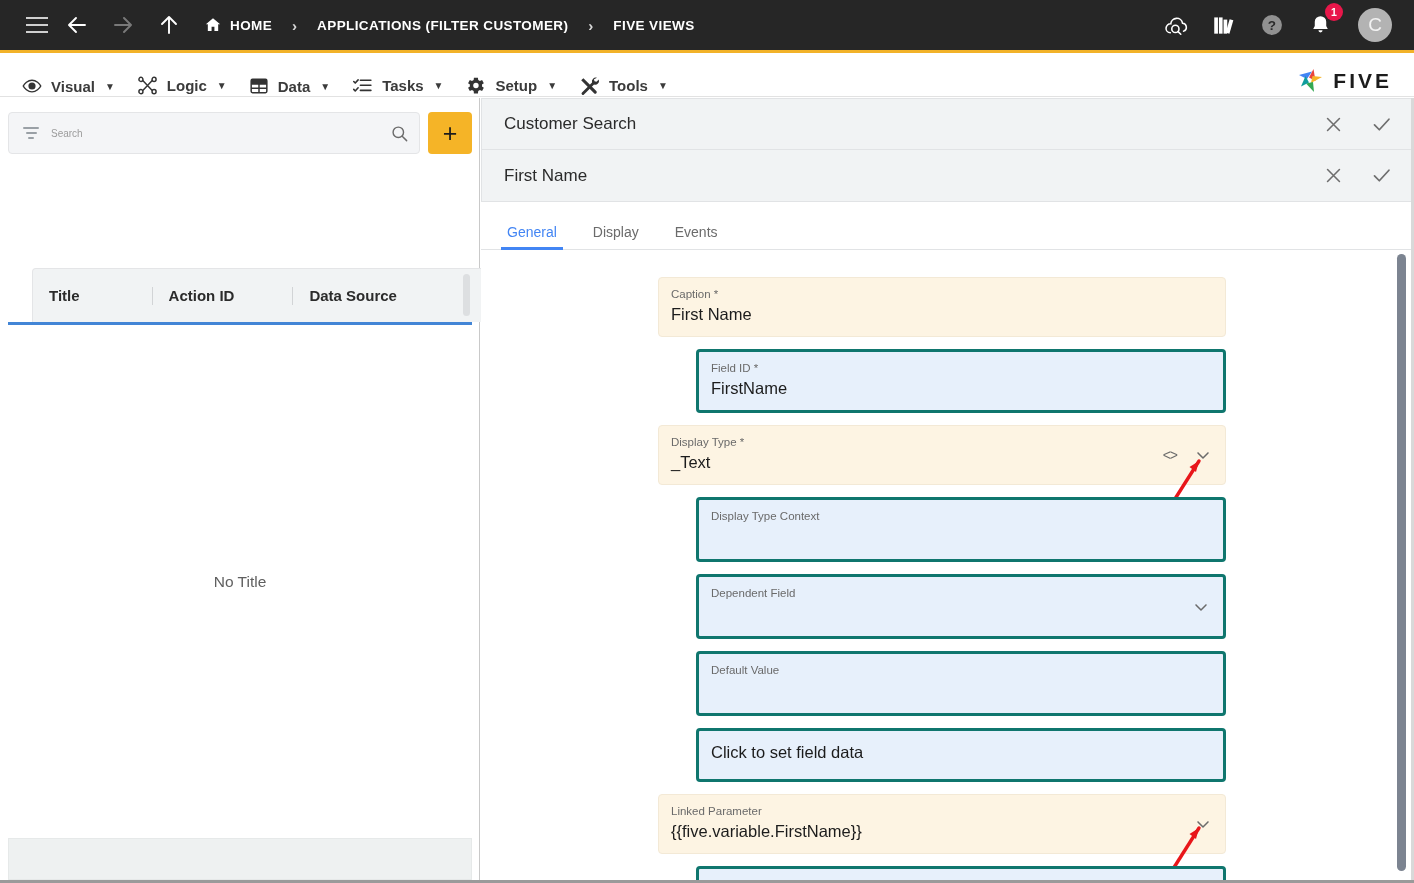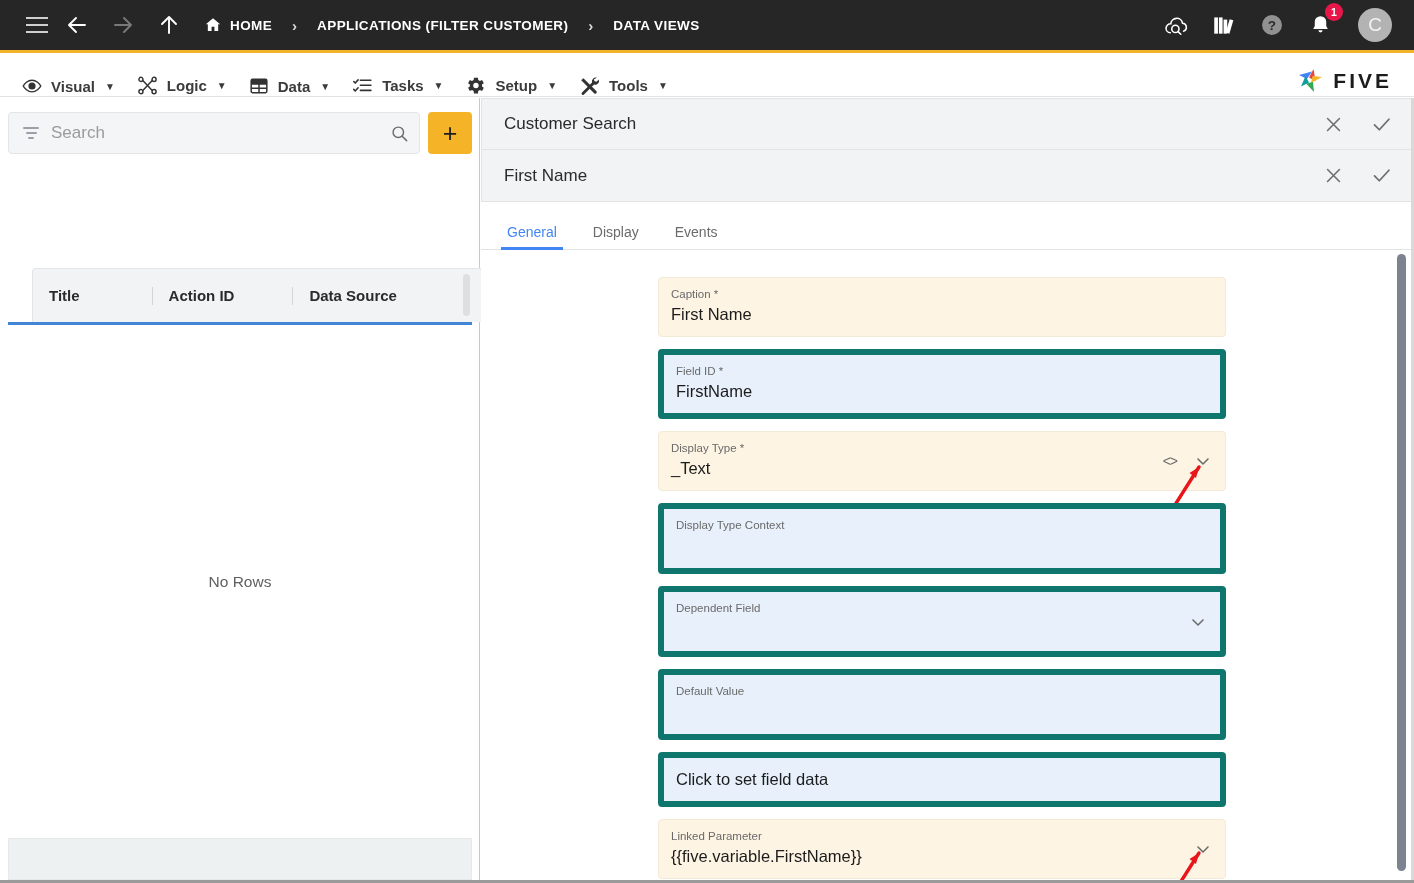--- a/index.html
+++ b/index.html
@@ -260,7 +260,7 @@
     </div>
     <span class="crumb-sep">›</span>
     <div class="crumb">
-      <span>DATA VIEWS</span>
+      <span>FIVE VIEWS</span>
     </div>
   </div>
 

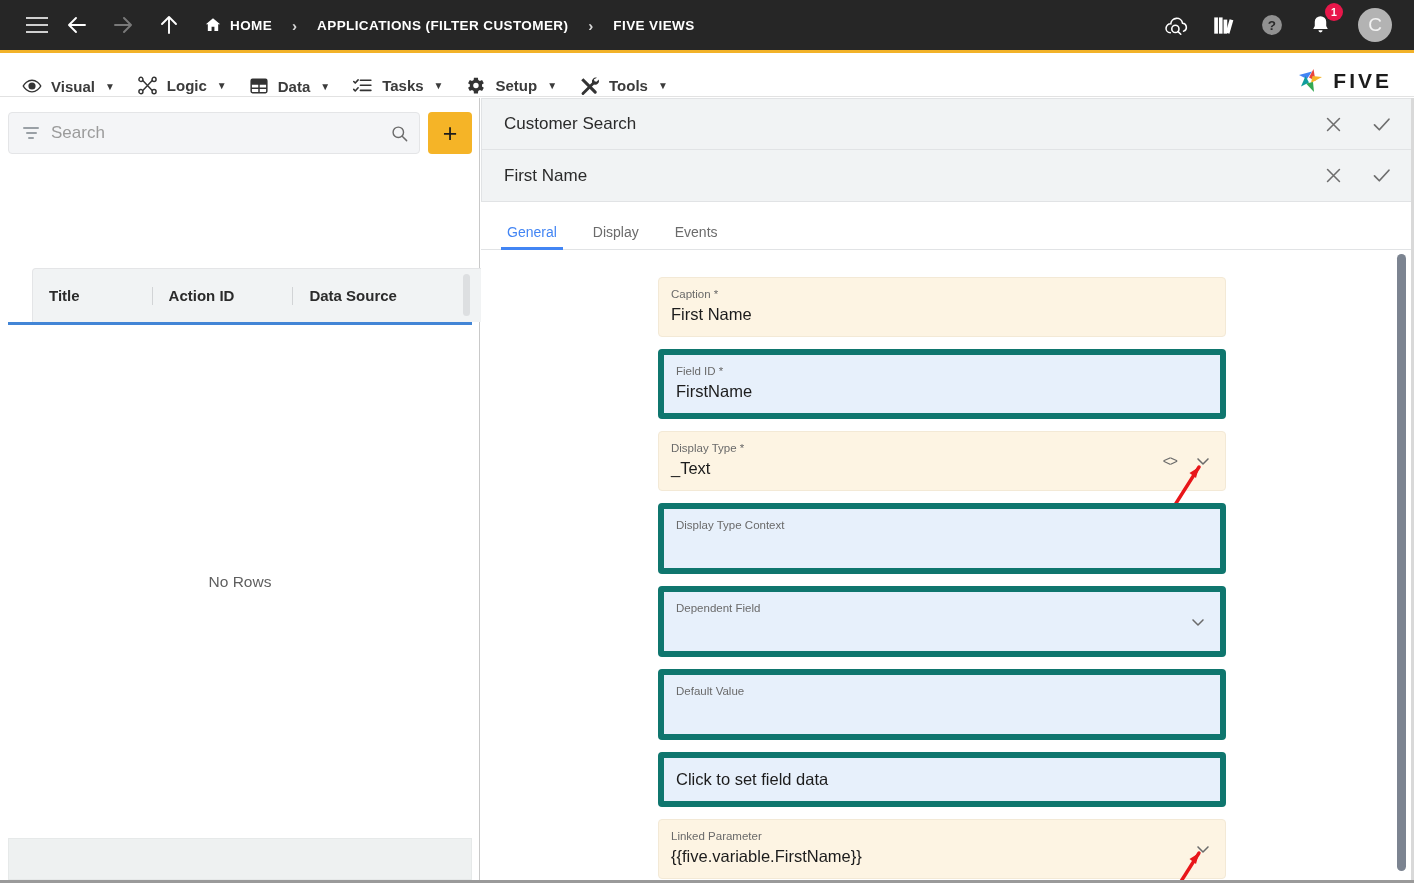--- a/index.html
+++ b/index.html
@@ -105,7 +105,7 @@
   .filter-ico i:nth-child(3){ width:6px; }
   .searchinput {
     flex: 1; border: 0; background: transparent; outline: none;
-    font-family: inherit; font-size: 17px; color: #be185d;
+    font-family: inherit; font-size: 10px; color: #be185d;
   }
   .searchinput::placeholder { color: #9b9b9b; }
   .addbtn {

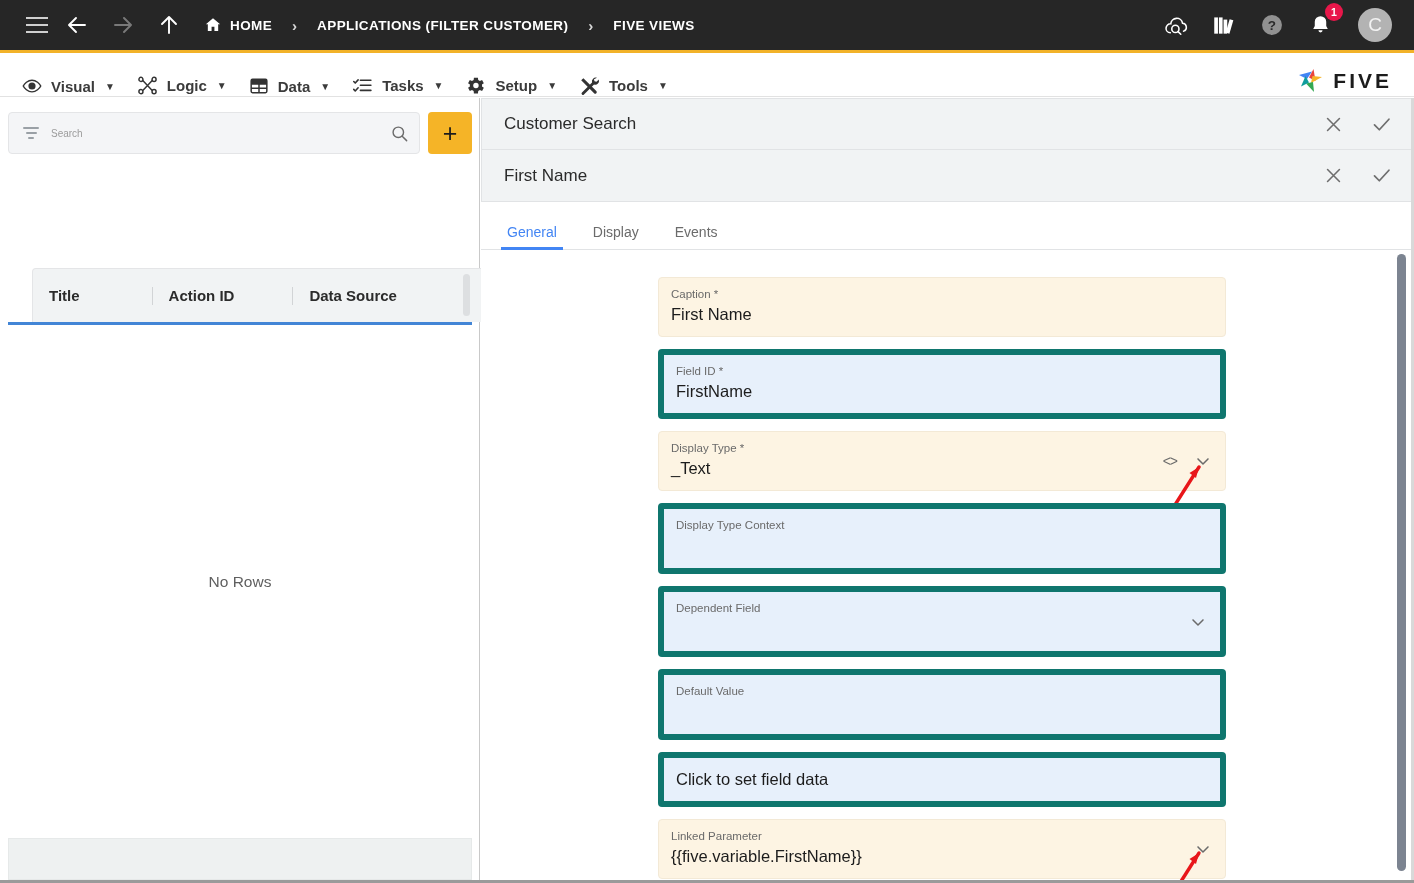--- a/index.html
+++ b/index.html
@@ -189,7 +189,7 @@
     position: relative; border-radius: 4px; padding: 9px 14px 10px 12px;
     min-height: 54px;
   }
-  .field.blue { background: #e7f0fb; border: 6px solid #0f766e; }
+  .field.blue { background: #e7f0fb; border: 3px solid #0f766e; margin-left: 38px; }
   .field.cream { background: #fdf4e3; border: 1px solid #f3e9d6; }
   .field-label { font-size: 11.5px; color: #6a6a6a; line-height: 15px; }
   .field-value { font-size: 16.5px; color: #1c1c1c; line-height: 23px; margin-top: 1px; }

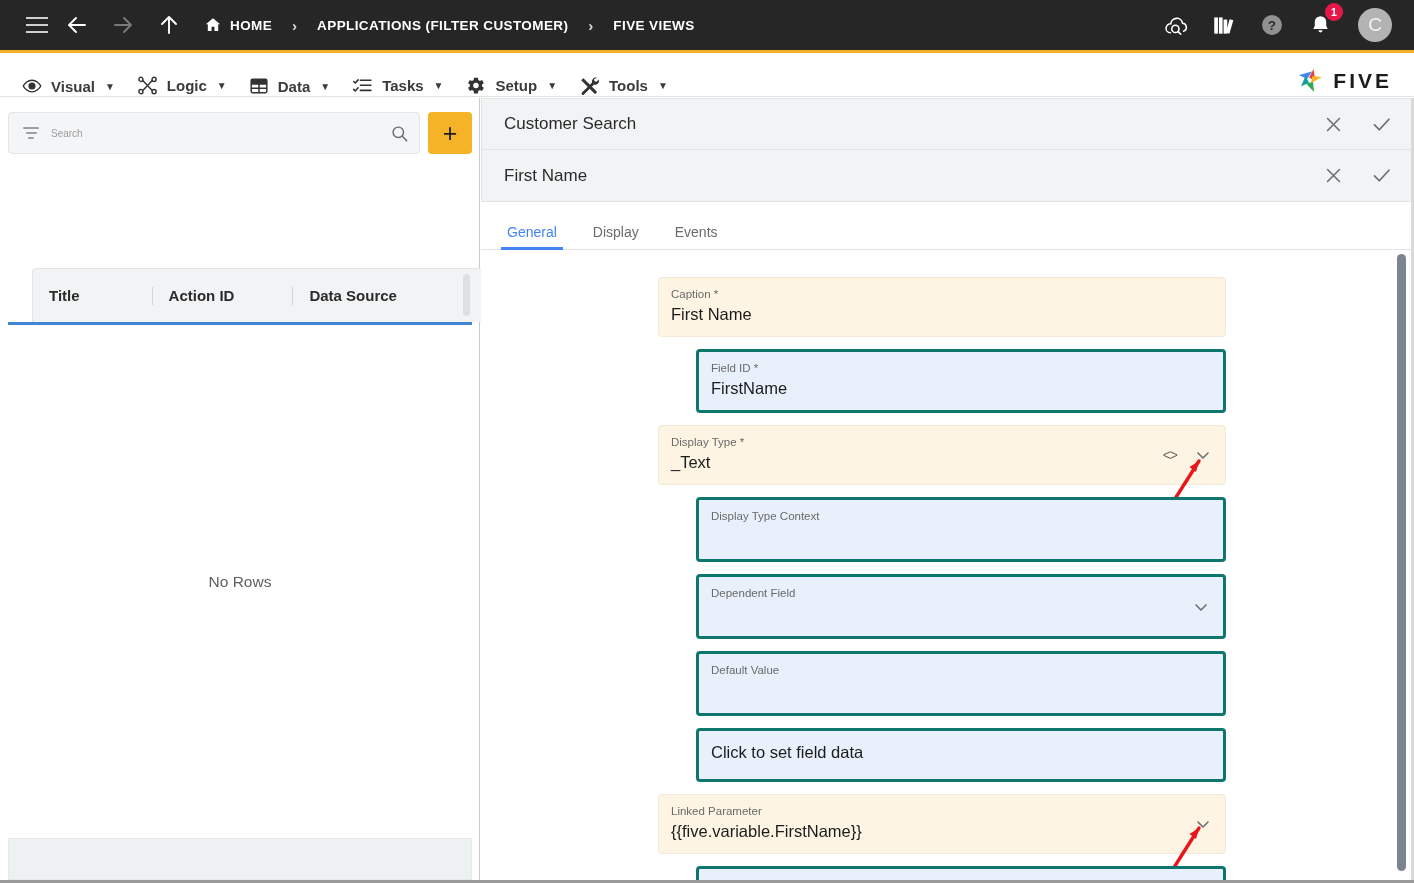--- a/index.html
+++ b/index.html
@@ -399,7 +399,7 @@
   <div class="table-scroll"></div>
   <div class="tablehead-underline"></div>
 
-  <div class="norows">No Rows</div>
+  <div class="norows">No Title</div>
 
   <div class="leftfooter"></div>
 </div>

